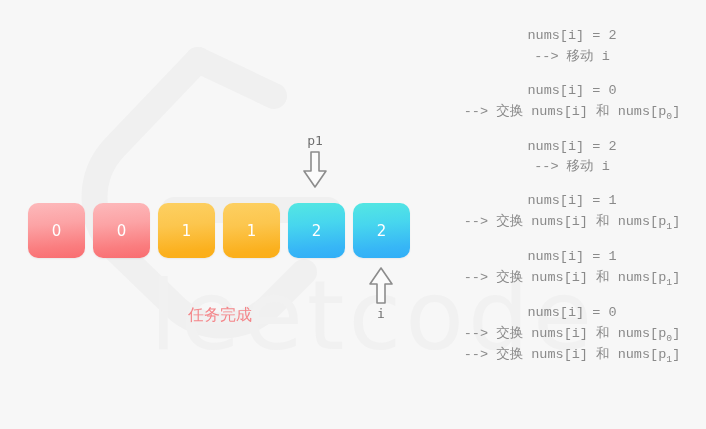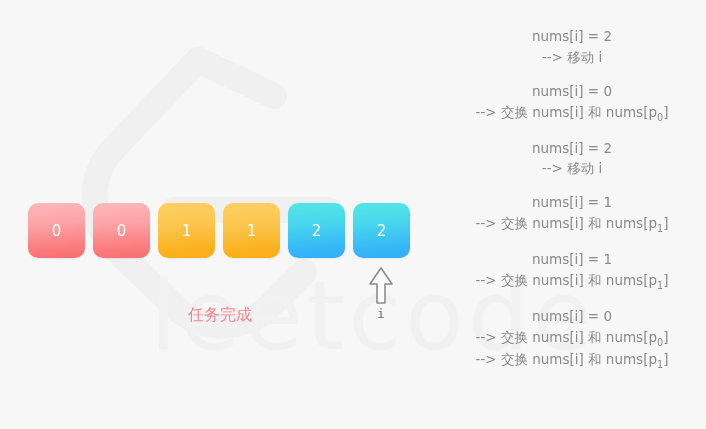--- a/index.html
+++ b/index.html
@@ -117,7 +117,7 @@
     font-size: 13.5px;
     font-family: "DejaVu Sans", "Liberation Sans", sans-serif;
   }
-  .step-group { margin-bottom: 13px; }
+  .step-group { margin-bottom: 13px; font-family: Liberation Mono, monospace; }
   .step-line { line-height: 1.55; white-space: nowrap; }
   .step-line.head { }
   sub { font-size: 0.72em; }

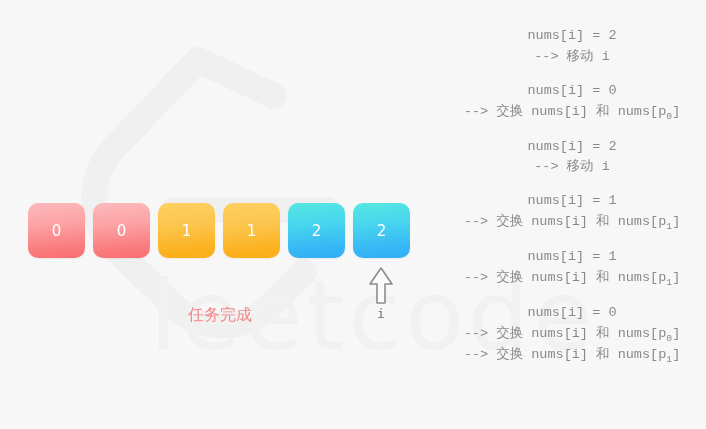--- a/index.html
+++ b/index.html
@@ -139,6 +139,12 @@
   <div class="wm wm-text">leetcode</div>
 
 
+  <div class="ptr" style="left:285px; top:134px;">
+    <div class="ptr-label">p1</div>
+    <svg class="arrow-svg" width="28" height="38" viewBox="0 0 28 38">
+      <path d="M10 1 L18 1 L18 20 L25 20 L14 36 L3 20 L10 20 Z" fill="#fbfbfb" stroke="#8c8c8c" stroke-width="1.6" stroke-linejoin="round"></path>
+    </svg>
+  </div>
 
   <div class="array-row">
     <div class="cell red">0</div>

